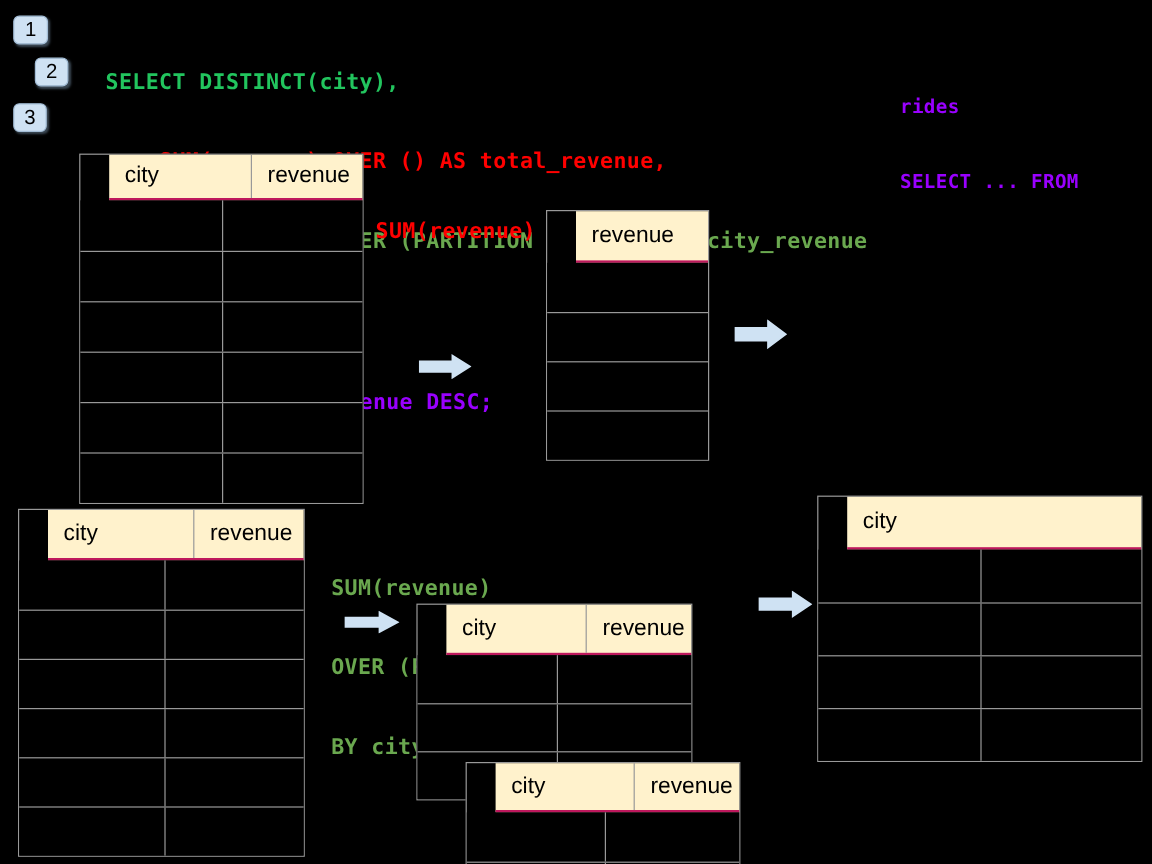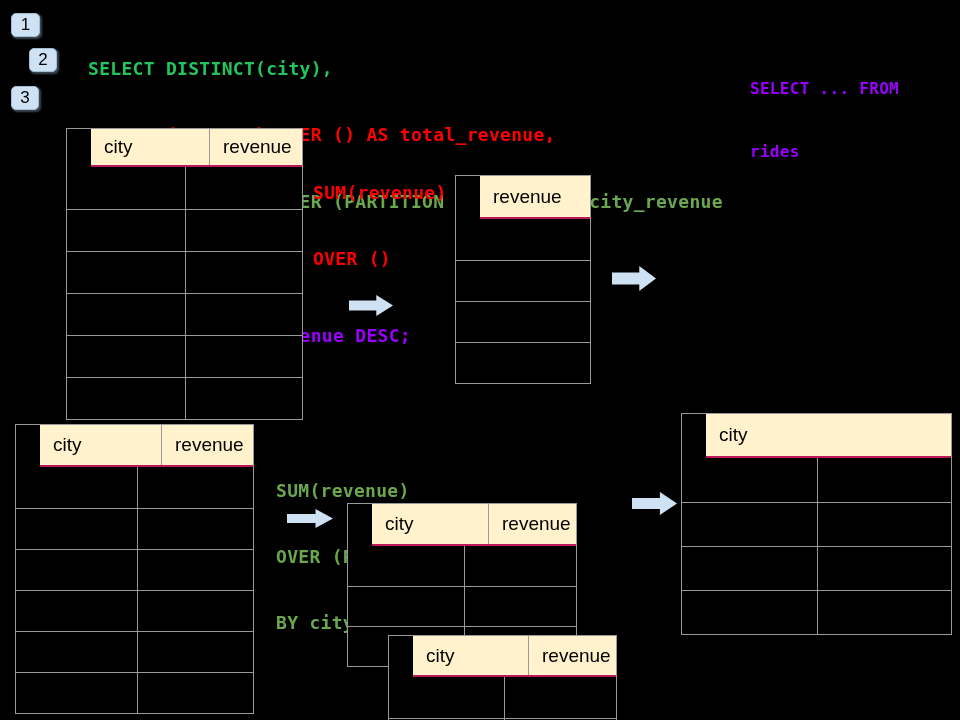--- a/index.html
+++ b/index.html
@@ -62,8 +62,8 @@
   </div>
 
   <div id="sidenote" class="codeblock" style="color: rgb(153, 0, 255);">
+    <div class="codeline">rides</div>
     <div class="codeline">SELECT ... FROM</div>
-    <div class="codeline">rides</div>
   </div>
 
   <div id="label-total" class="codeblock" style="color: rgb(255, 0, 0);">

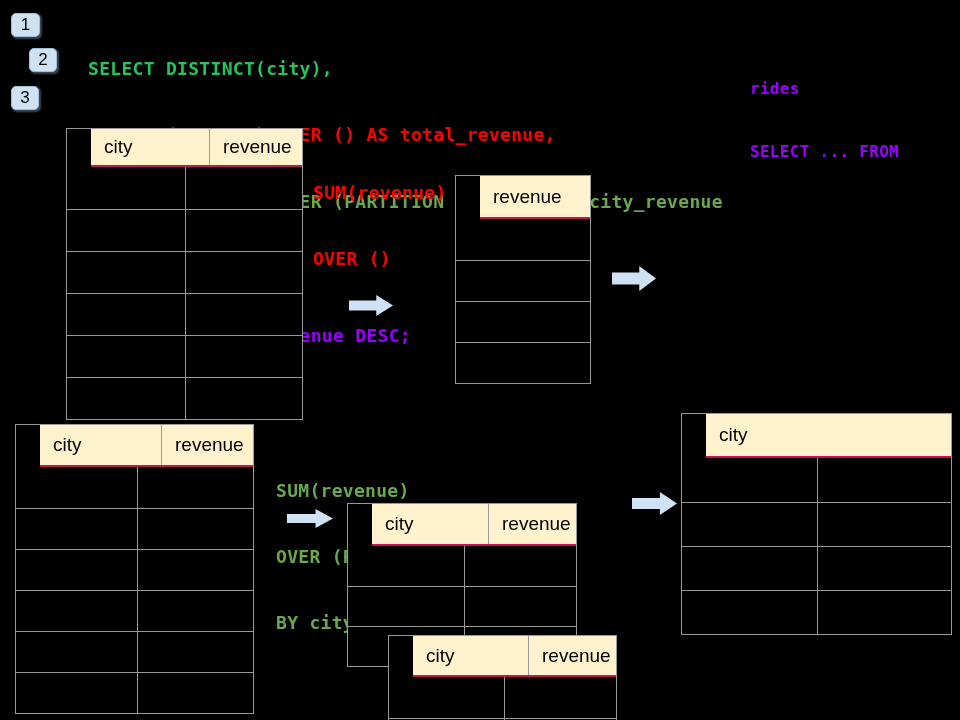--- a/index.html
+++ b/index.html
@@ -68,7 +68,6 @@
 
   <div id="label-total" class="codeblock" style="color: rgb(255, 0, 0);">
     <div class="codeline">SUM(revenue)</div>
-    <div class="codeline">OVER ()</div>
   </div>
 
   <div id="label-partition" class="codeblock" style="color: rgb(106, 168, 79);">

